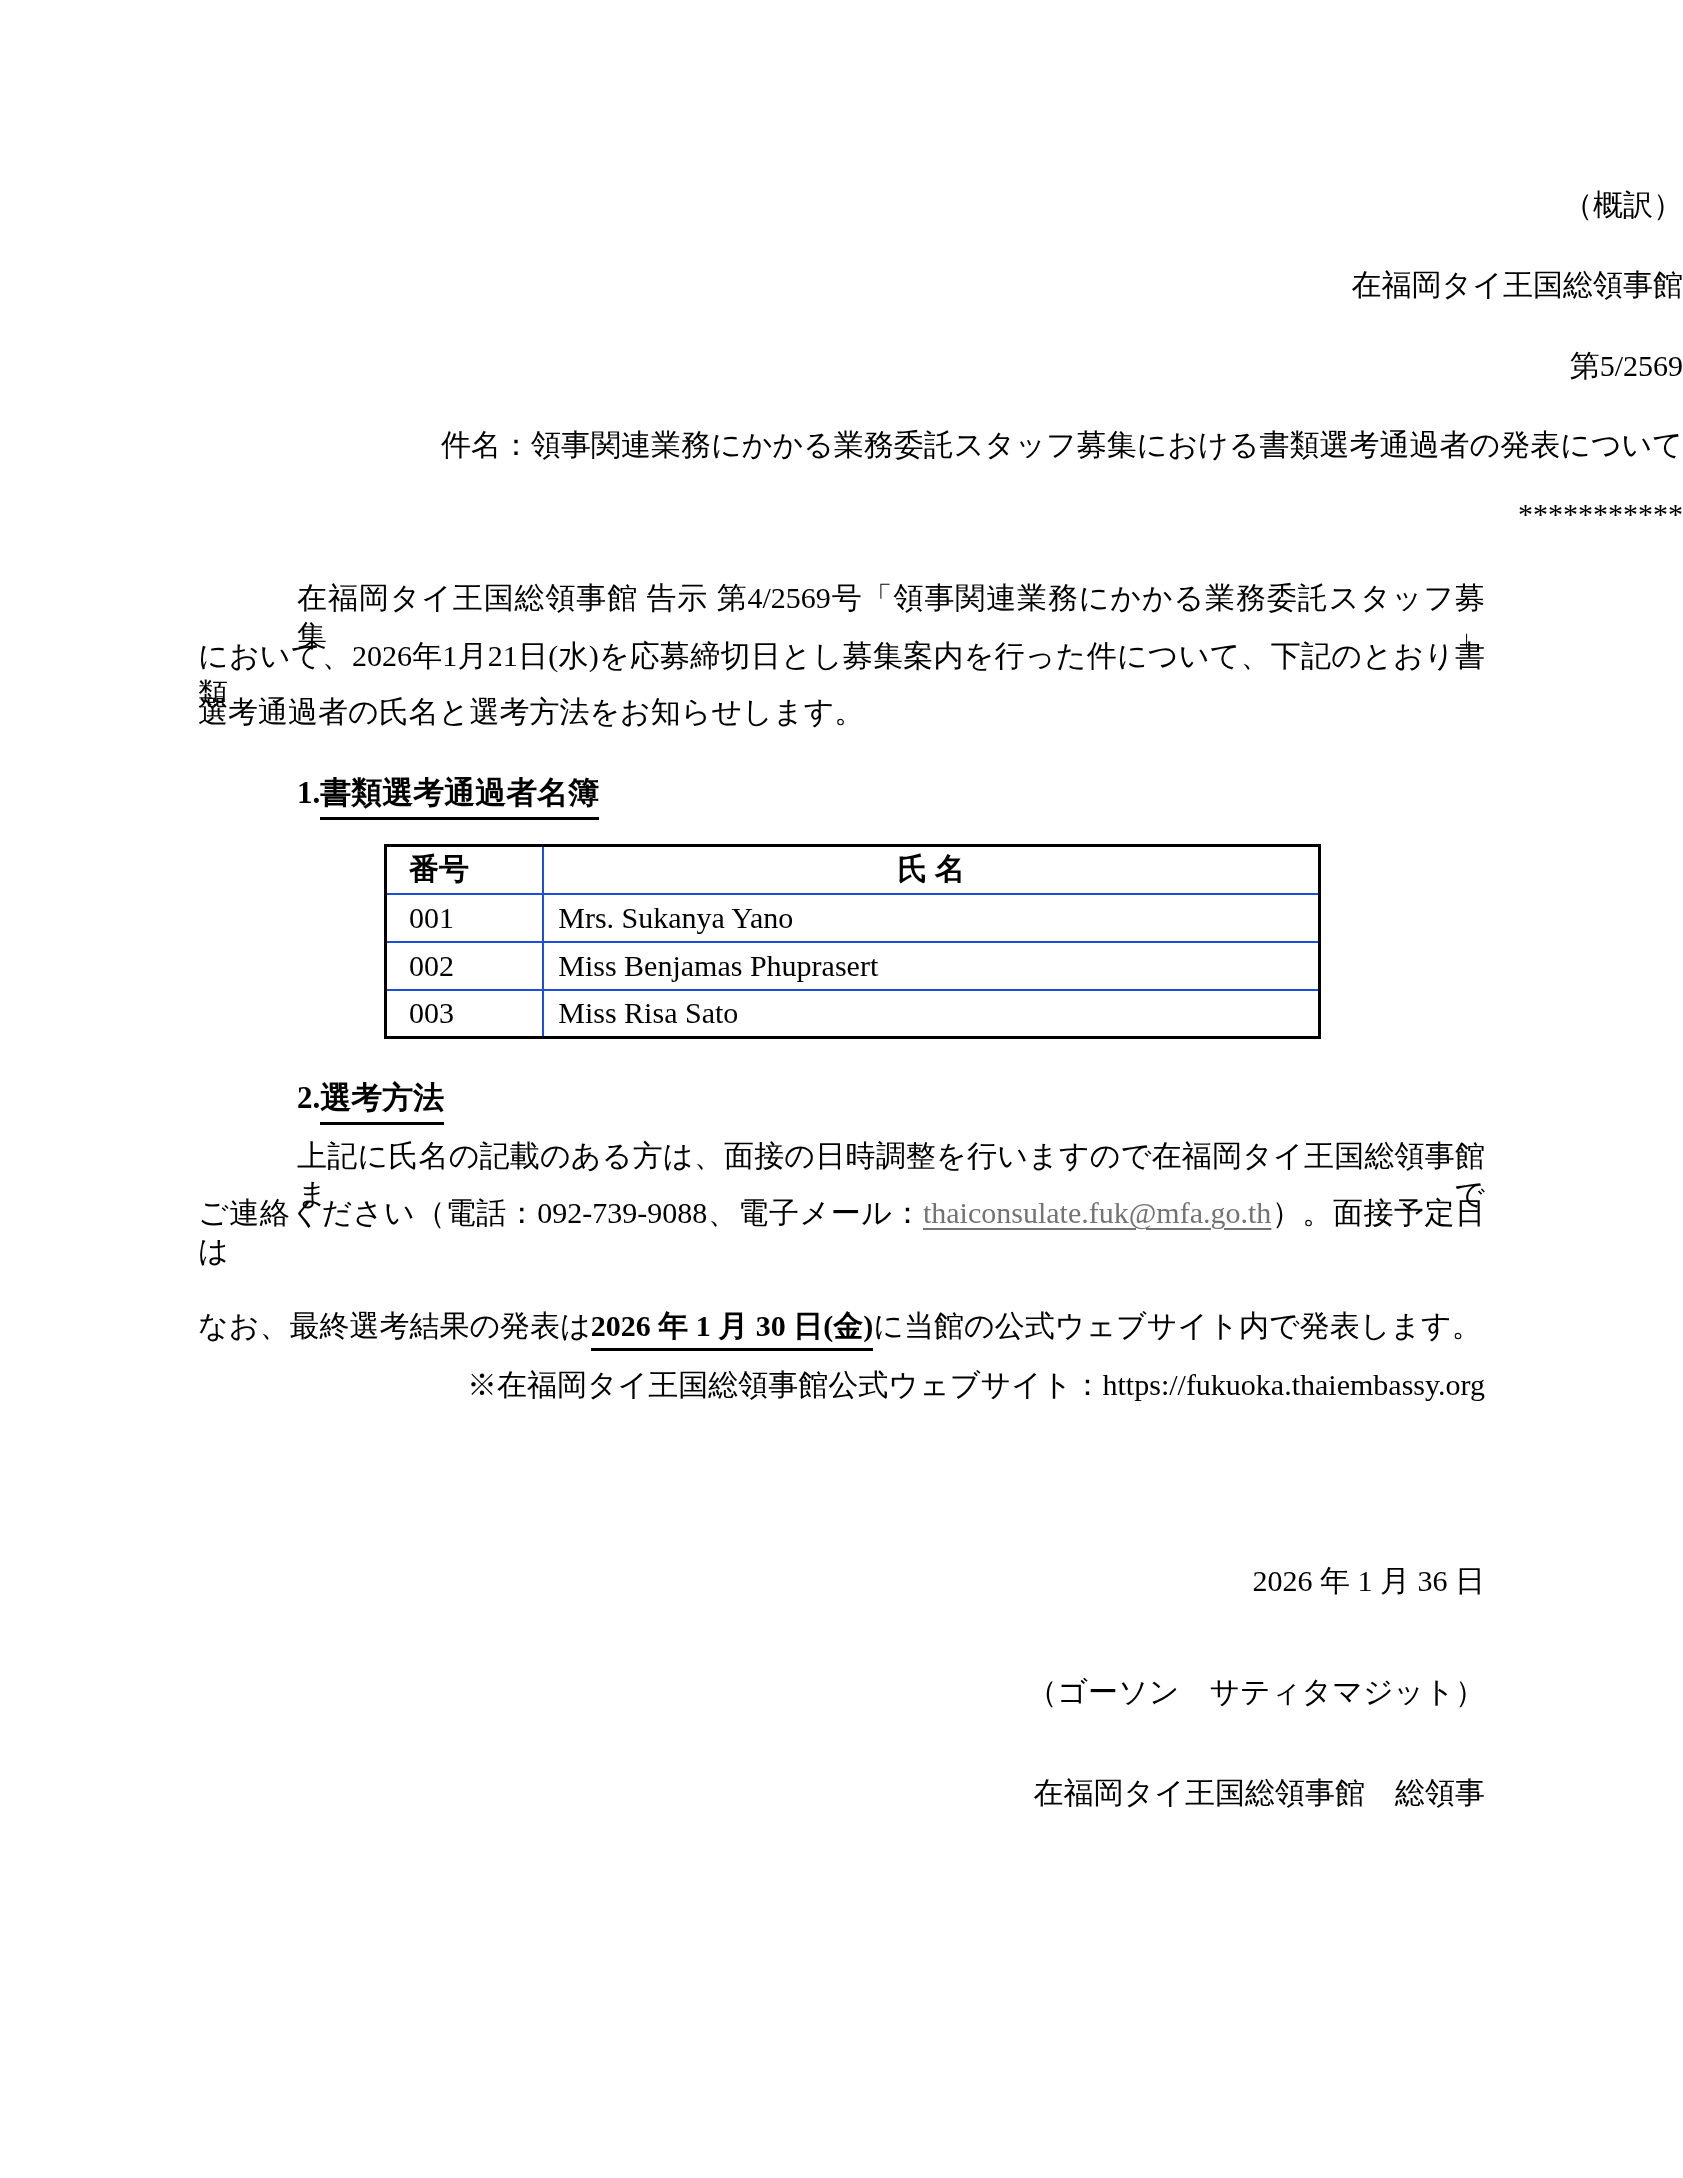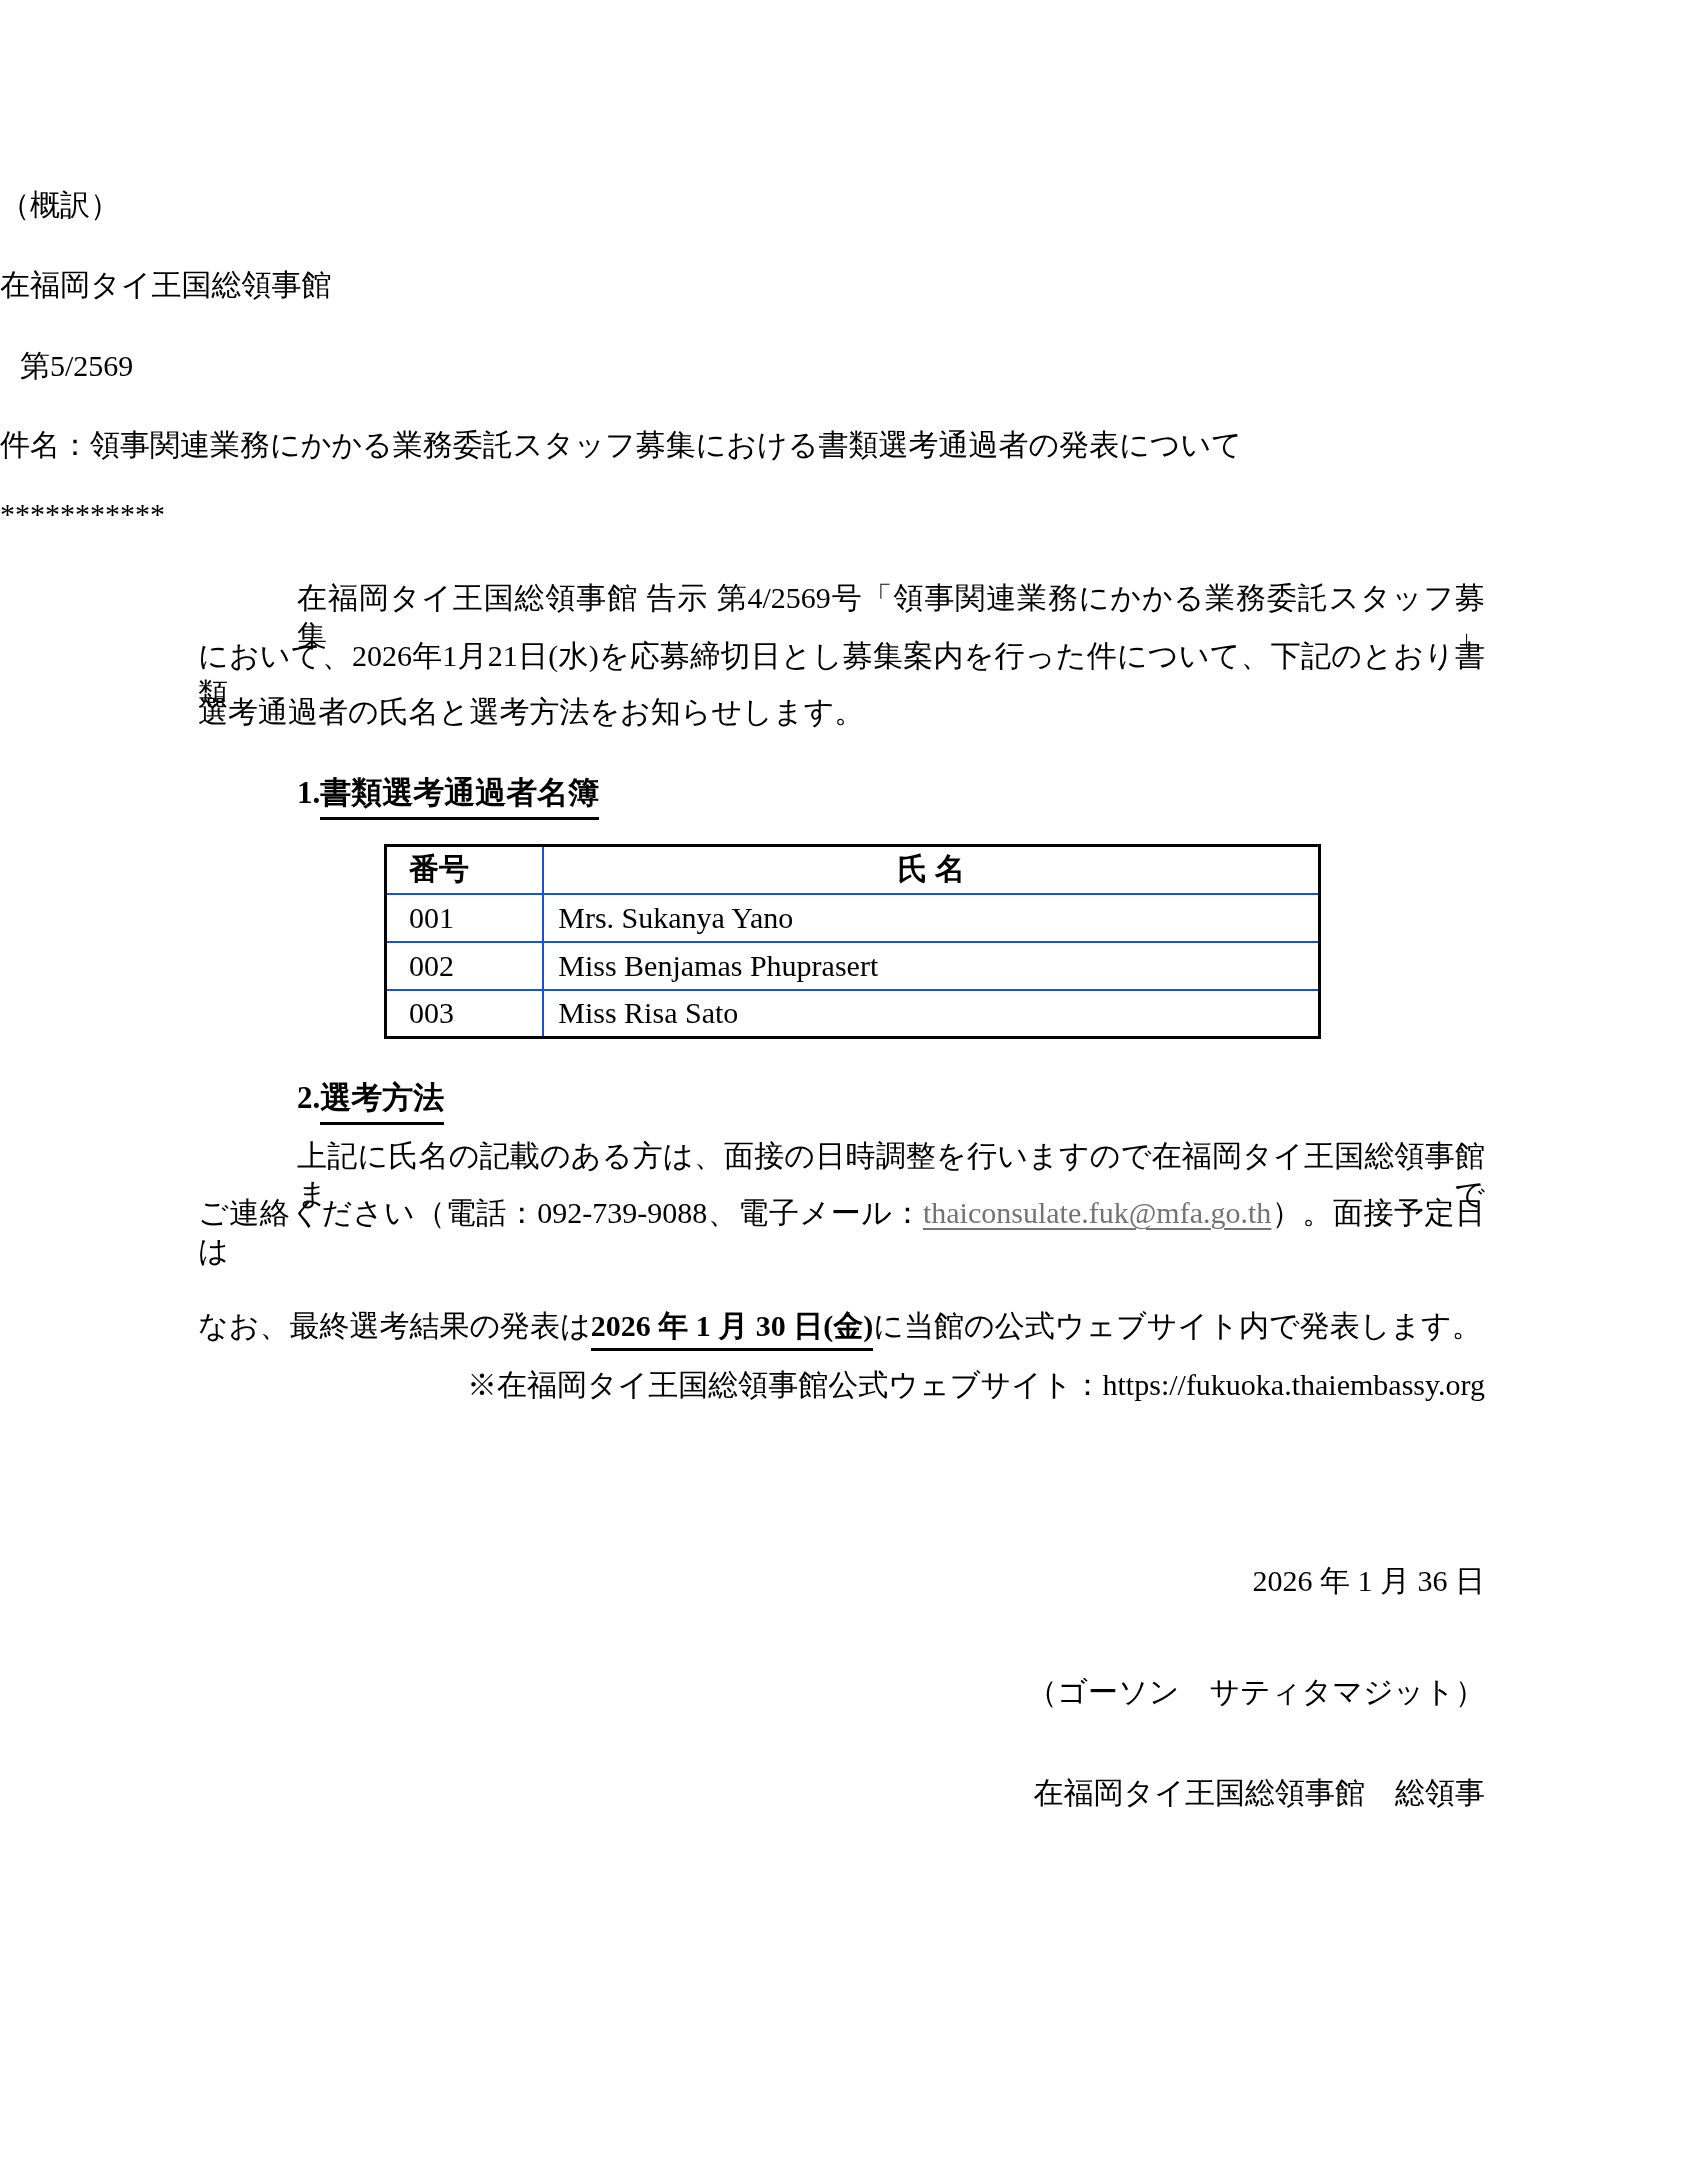--- a/index.html
+++ b/index.html
@@ -25,7 +25,7 @@
     left: 198px; width: 1287px;
     font-size: 30px; line-height: 1.25;
   }
-  .center { left: 0; width: 1683px; text-align: left; }
+  .center { left: 0; width: 1683px; text-align: right; }
   .right  { text-align: right; }
   .jl { text-align: justify; text-align-last: justify; }
   .indent { padding-left: 99px; }

